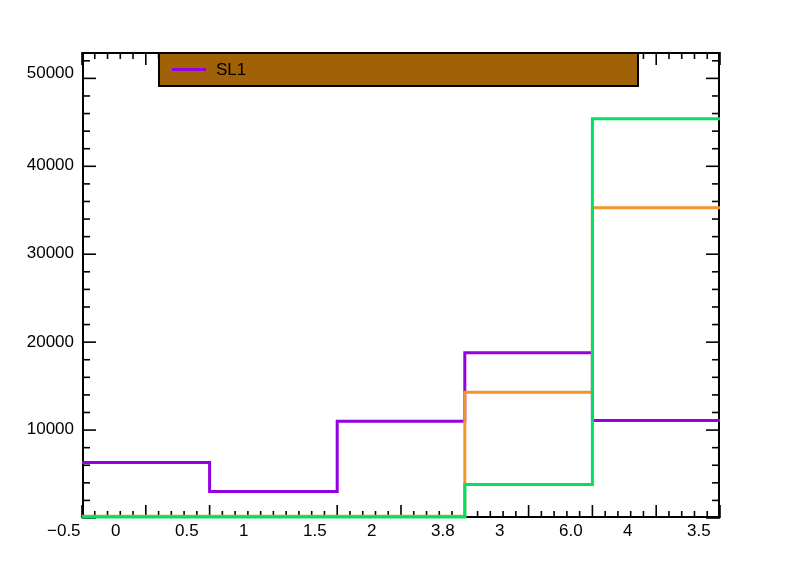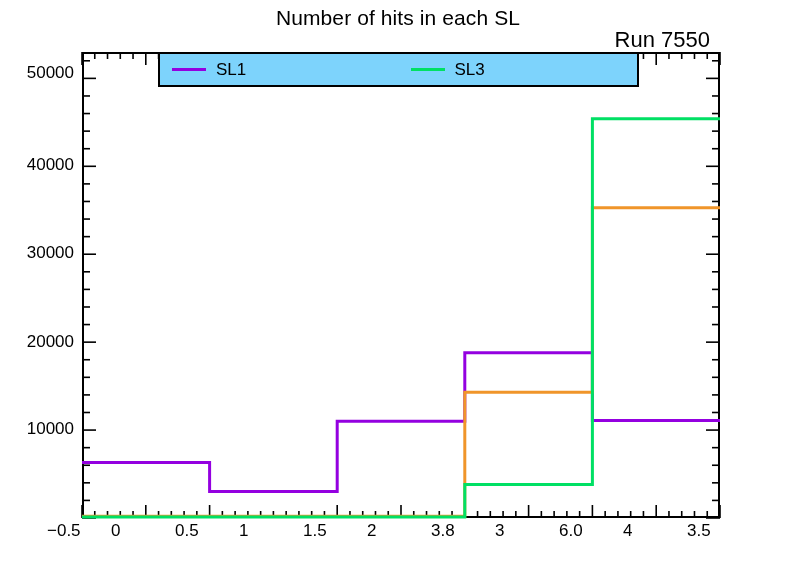--- a/index.html
+++ b/index.html
@@ -106,7 +106,6 @@
 
 <div id="canvas">
 
-  <div class="title">Number of hits in each SL</div>
   <div class="run-label">Run 7550</div>
 
 

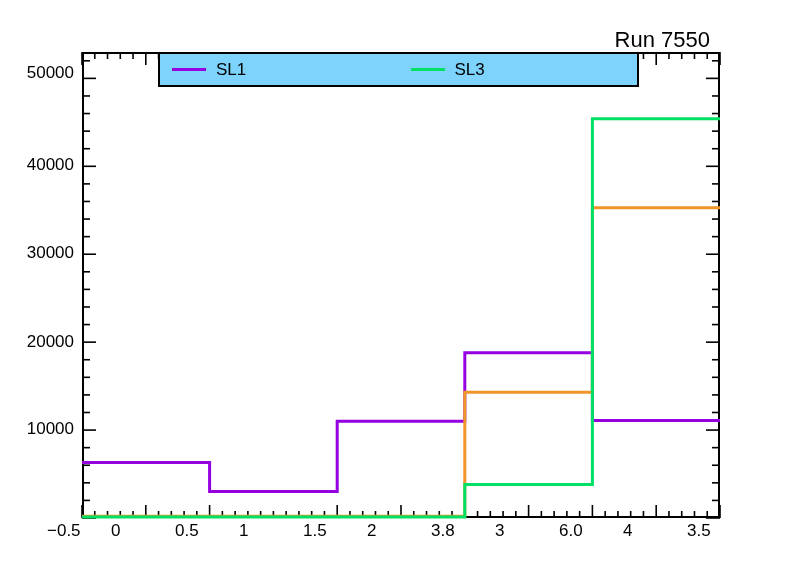--- a/index.html
+++ b/index.html
@@ -106,7 +106,6 @@
 
 <div id="canvas">
 
-  <div class="run-label">Run 7550</div>
 
 
   <div class="ytick-label" style="top:419px">10000</div>

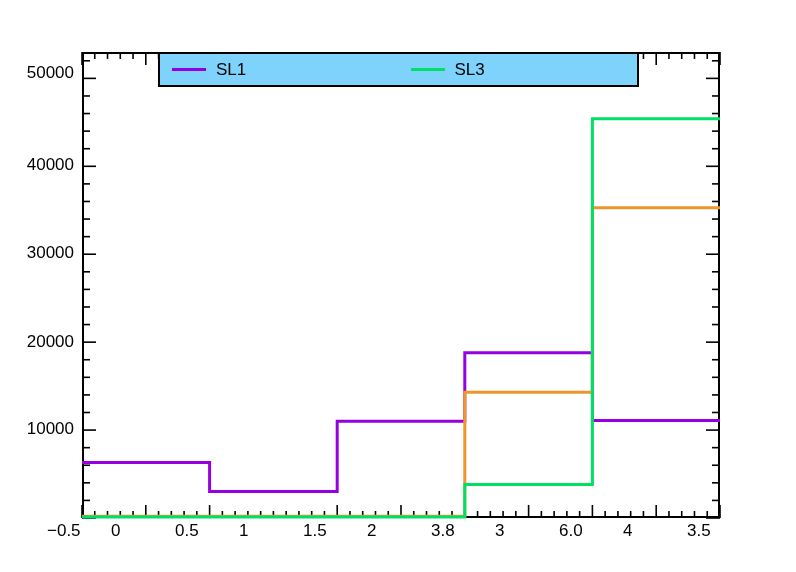--- a/index.html
+++ b/index.html
@@ -73,7 +73,7 @@
     height: 35px;
     border: 2px solid #000000;
     box-sizing: border-box;
-    background: #7dd3fc;
+    background: #a16207;
     display: flex;
     align-items: center;
   }

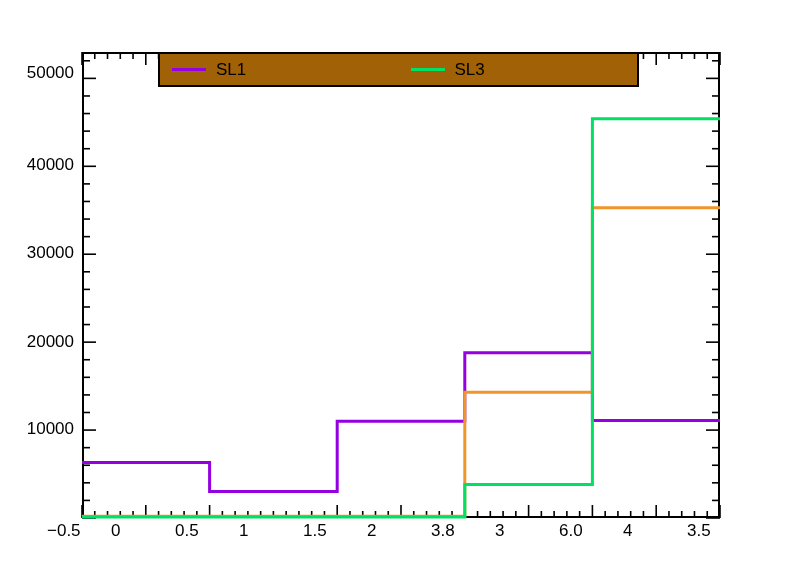--- a/index.html
+++ b/index.html
@@ -300,10 +300,6 @@
       <span class="legend-swatch" style="background: rgb(148, 0, 224);"></span>
       <span class="legend-text">SL1</span>
     </div>
-    <div class="legend-entry">
-      <span class="legend-swatch" style="background: rgb(0, 224, 100);"></span>
-      <span class="legend-text">SL3</span>
-    </div>
   </div>
 
 </div>

